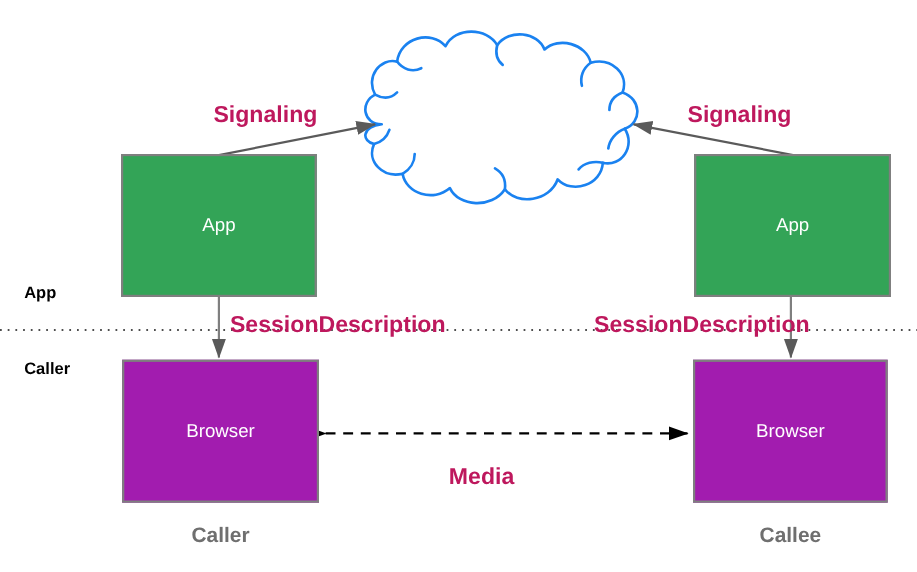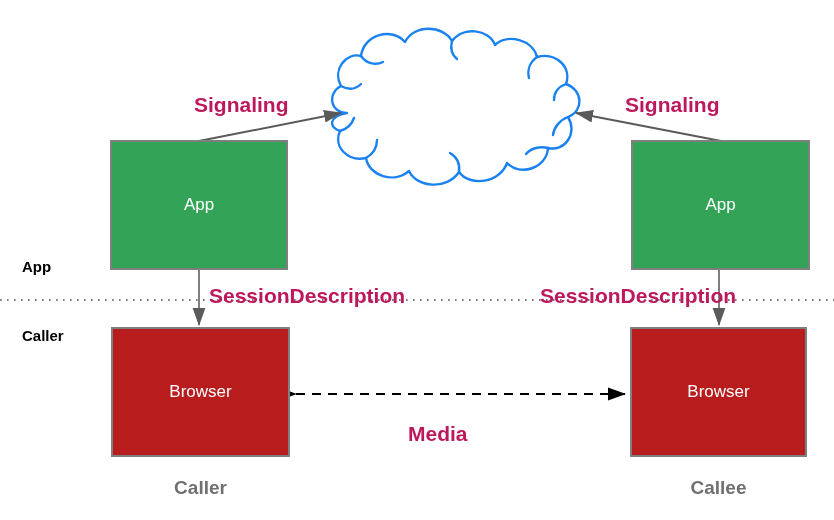--- a/index.html
+++ b/index.html
@@ -40,7 +40,7 @@
     background: #33a457;
   }
   .node-browser {
-    background: #b91c1c;
+    background: #a21caf;
   }
   .edge-label {
     position: absolute;

